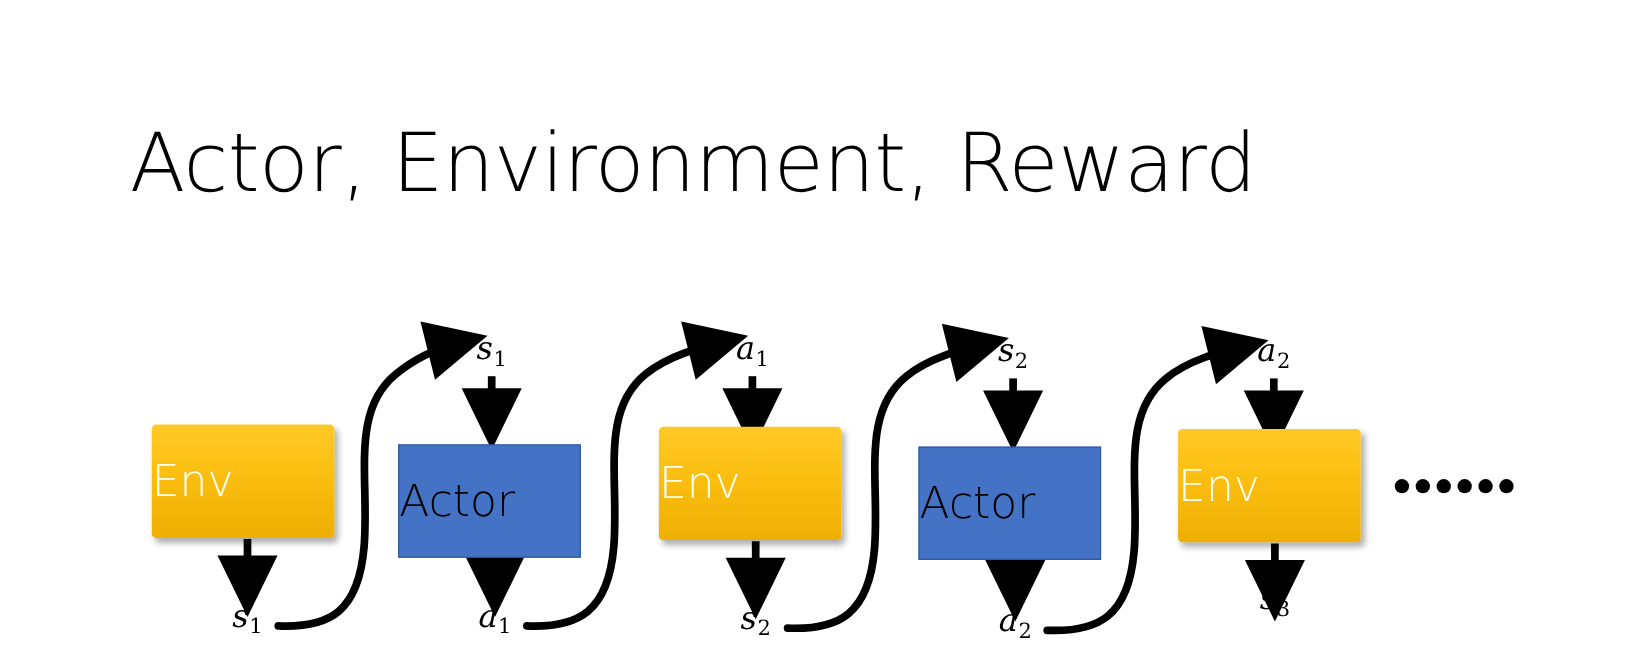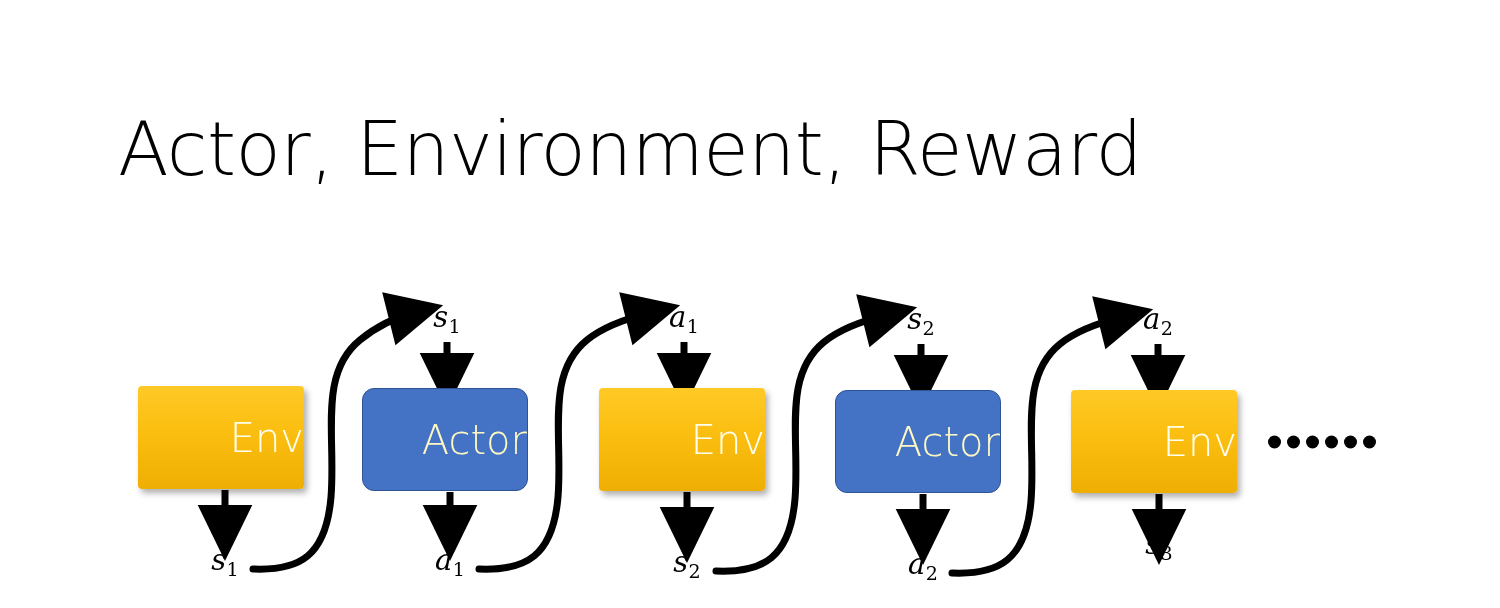--- a/index.html
+++ b/index.html
@@ -53,7 +53,7 @@
     box-sizing: border-box;
     display: flex;
     align-items: center;
-    justify-content: flex-end;
+    justify-content: flex-start;
     font-family: "DejaVu Sans", "Liberation Sans", sans-serif;
     font-size: 40px;
     font-weight: 300;

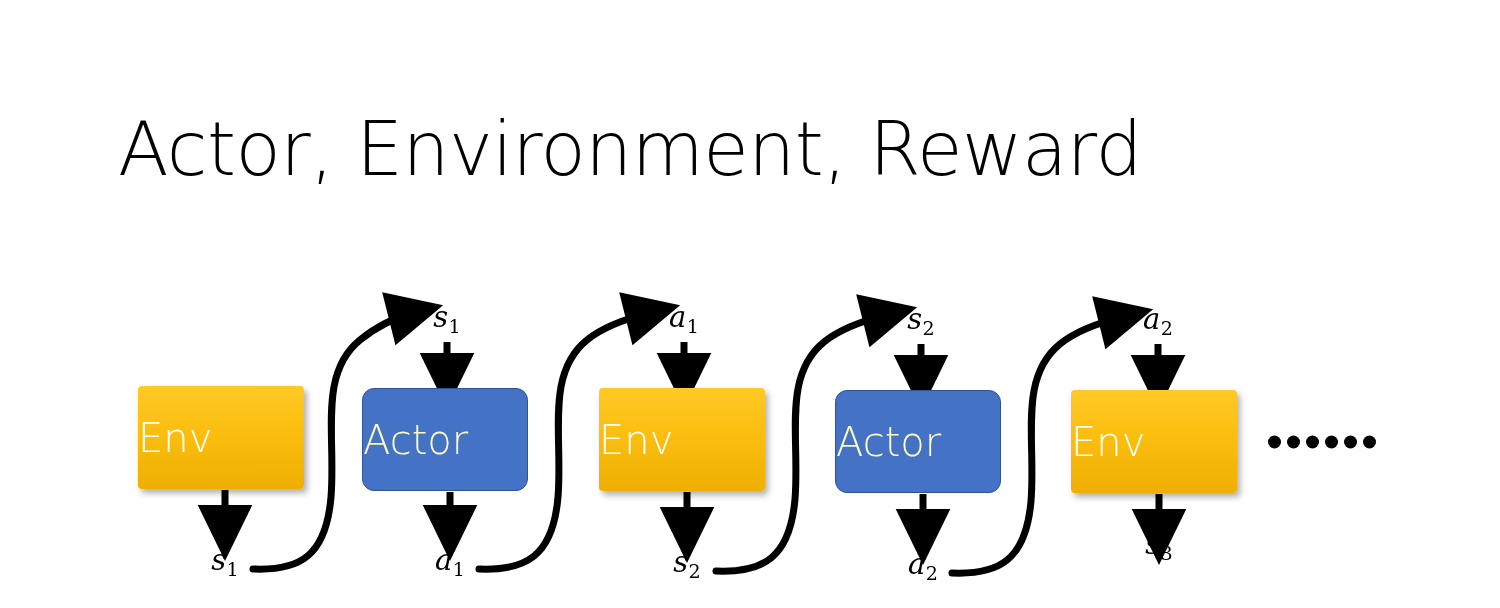--- a/index.html
+++ b/index.html
@@ -68,8 +68,9 @@
   .node-actor {
     background: #4472C4;
     border: 1.5px solid #2E5496;
-    border-radius: 12px;
-    color: #fef9c3;
+    border-radius: 0;
+    color: #000000;
+    margin-top: 16px;
   }
 
   

